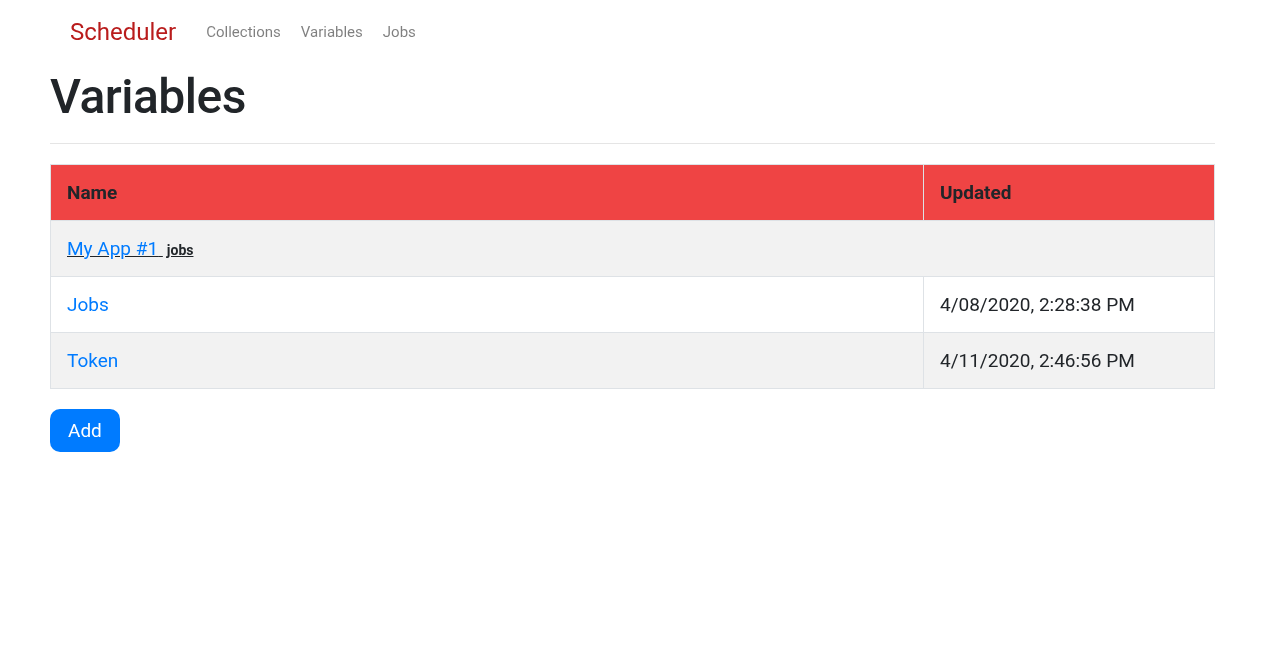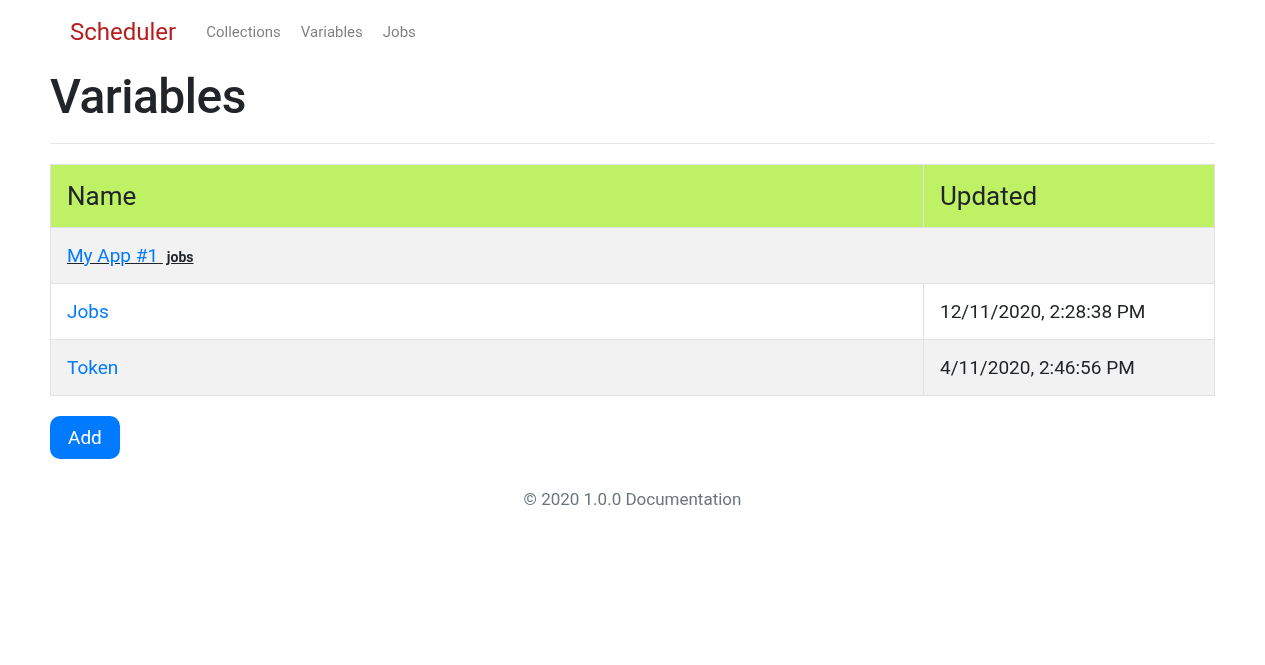--- a/index.html
+++ b/index.html
@@ -65,9 +65,9 @@
       vertical-align: top;
     }
     .table th {
-      font-weight: 400;
-      font-size: 26px;
-      background: #bef264;
+      font-weight: 700;
+      font-size: 19px;
+      background: #ef4444;
     }
     .table td {
       font-size: 19px;

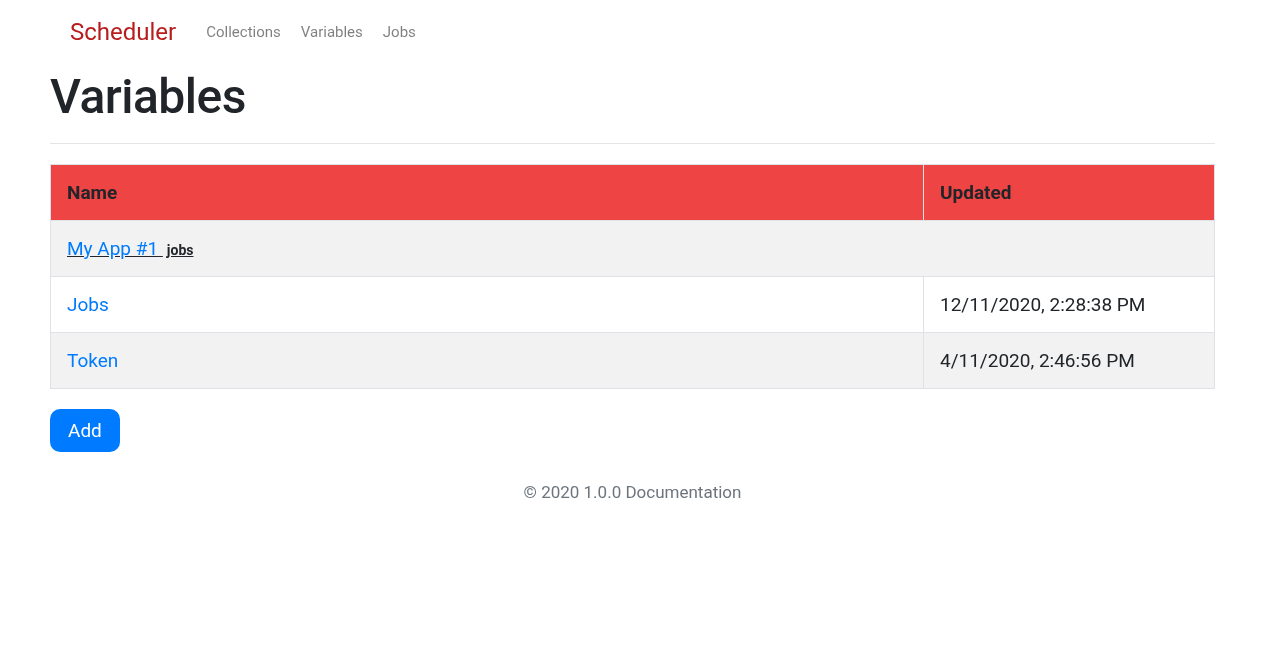--- a/index.html
+++ b/index.html
@@ -157,7 +157,7 @@
         <td>
           <a href="#" class="link">Jobs</a>
         </td>
-        <td>12/11/2020, 2:28:38 PM</td>
+        <td>4/08/2020, 2:28:38 PM</td>
       </tr>
       <tr>
         <td>

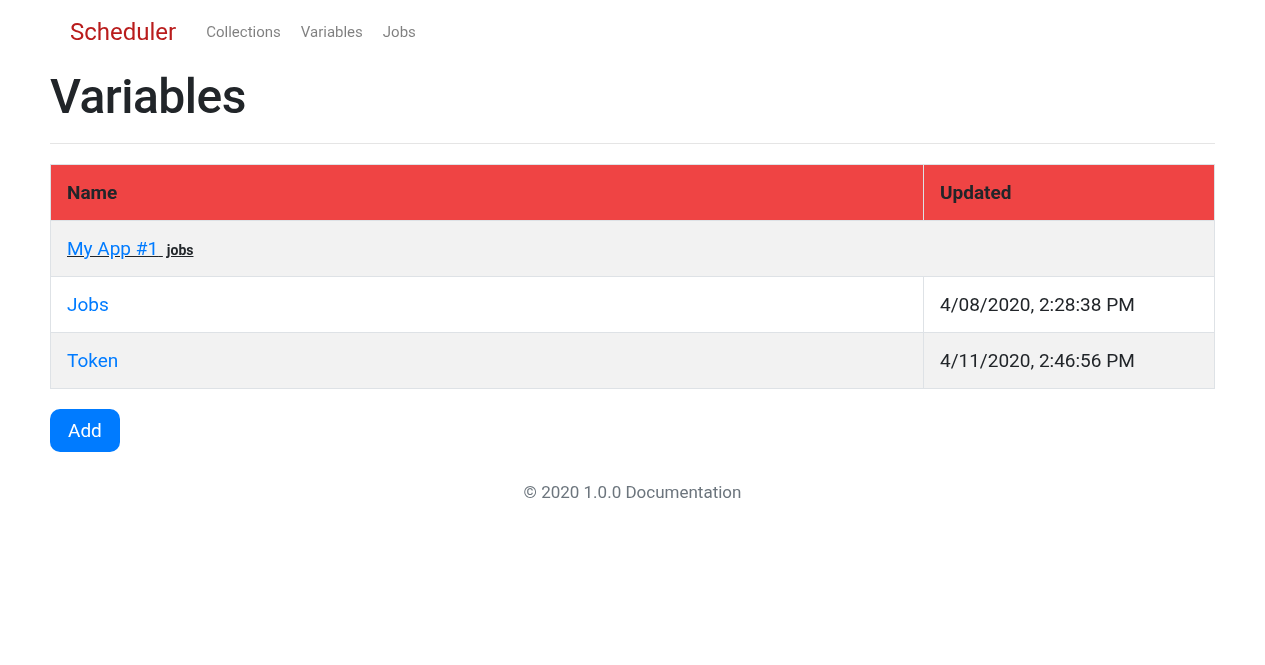--- a/index.html
+++ b/index.html
@@ -170,7 +170,6 @@
 
   <button class="btn-primary">Add</button>
 
-  <div class="footer">© 2020 1.0.0 Documentation</div>
 </div>
 
 </body></html>

